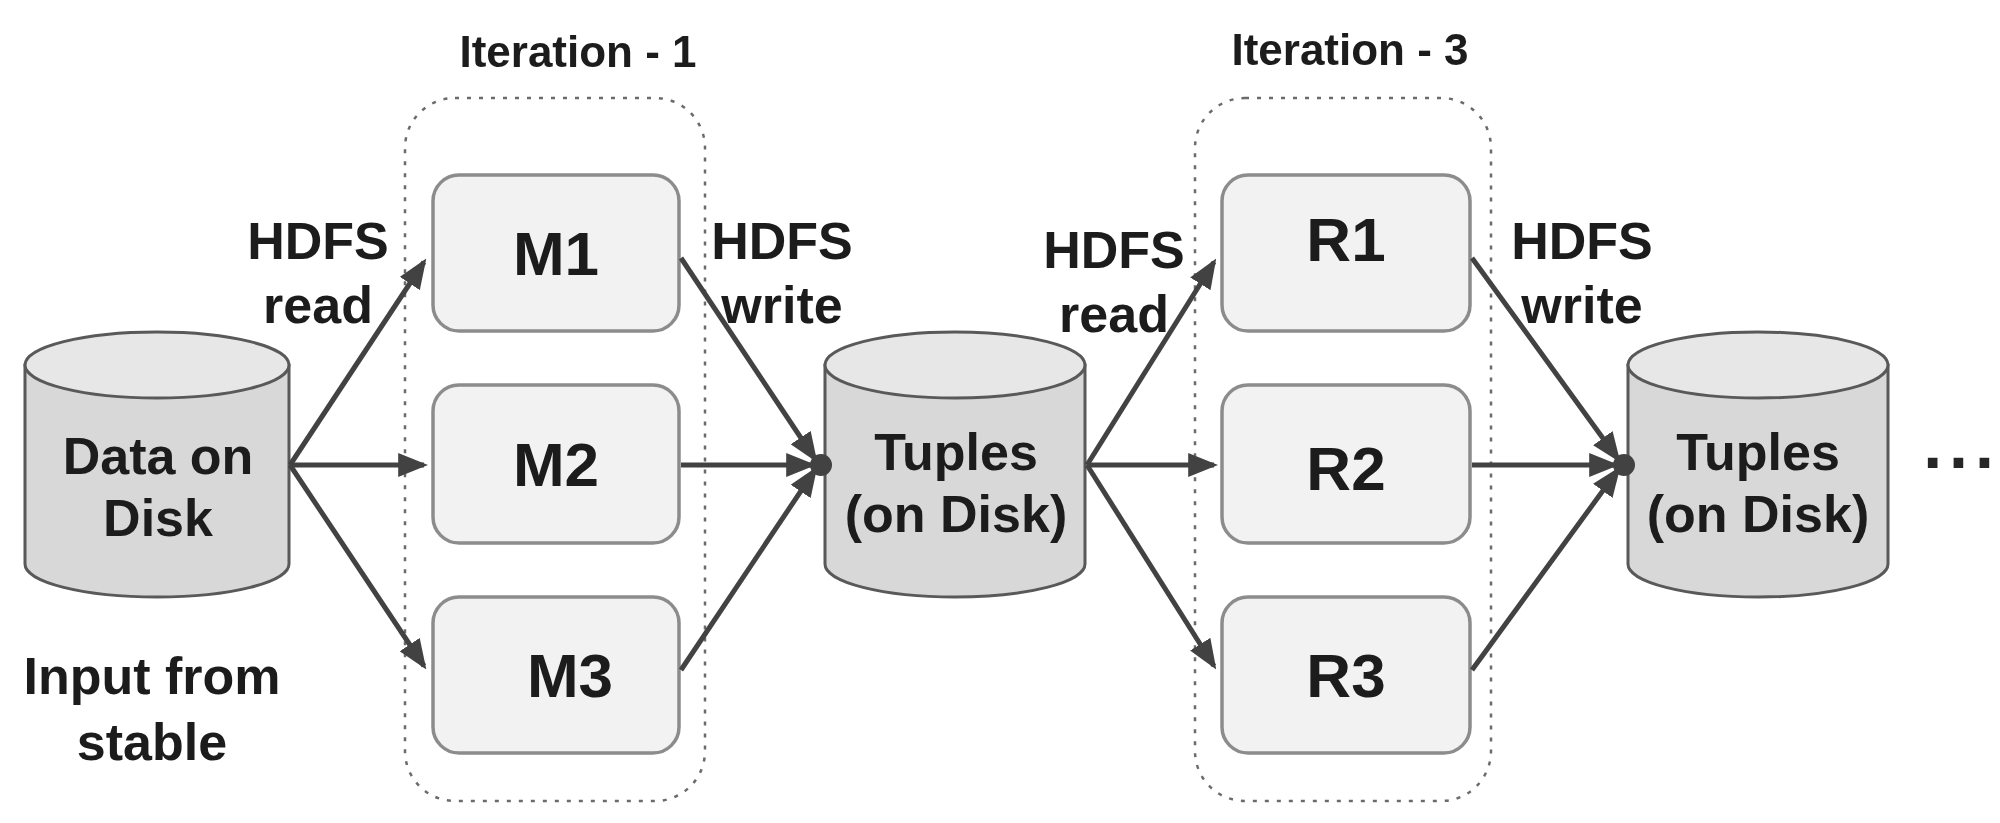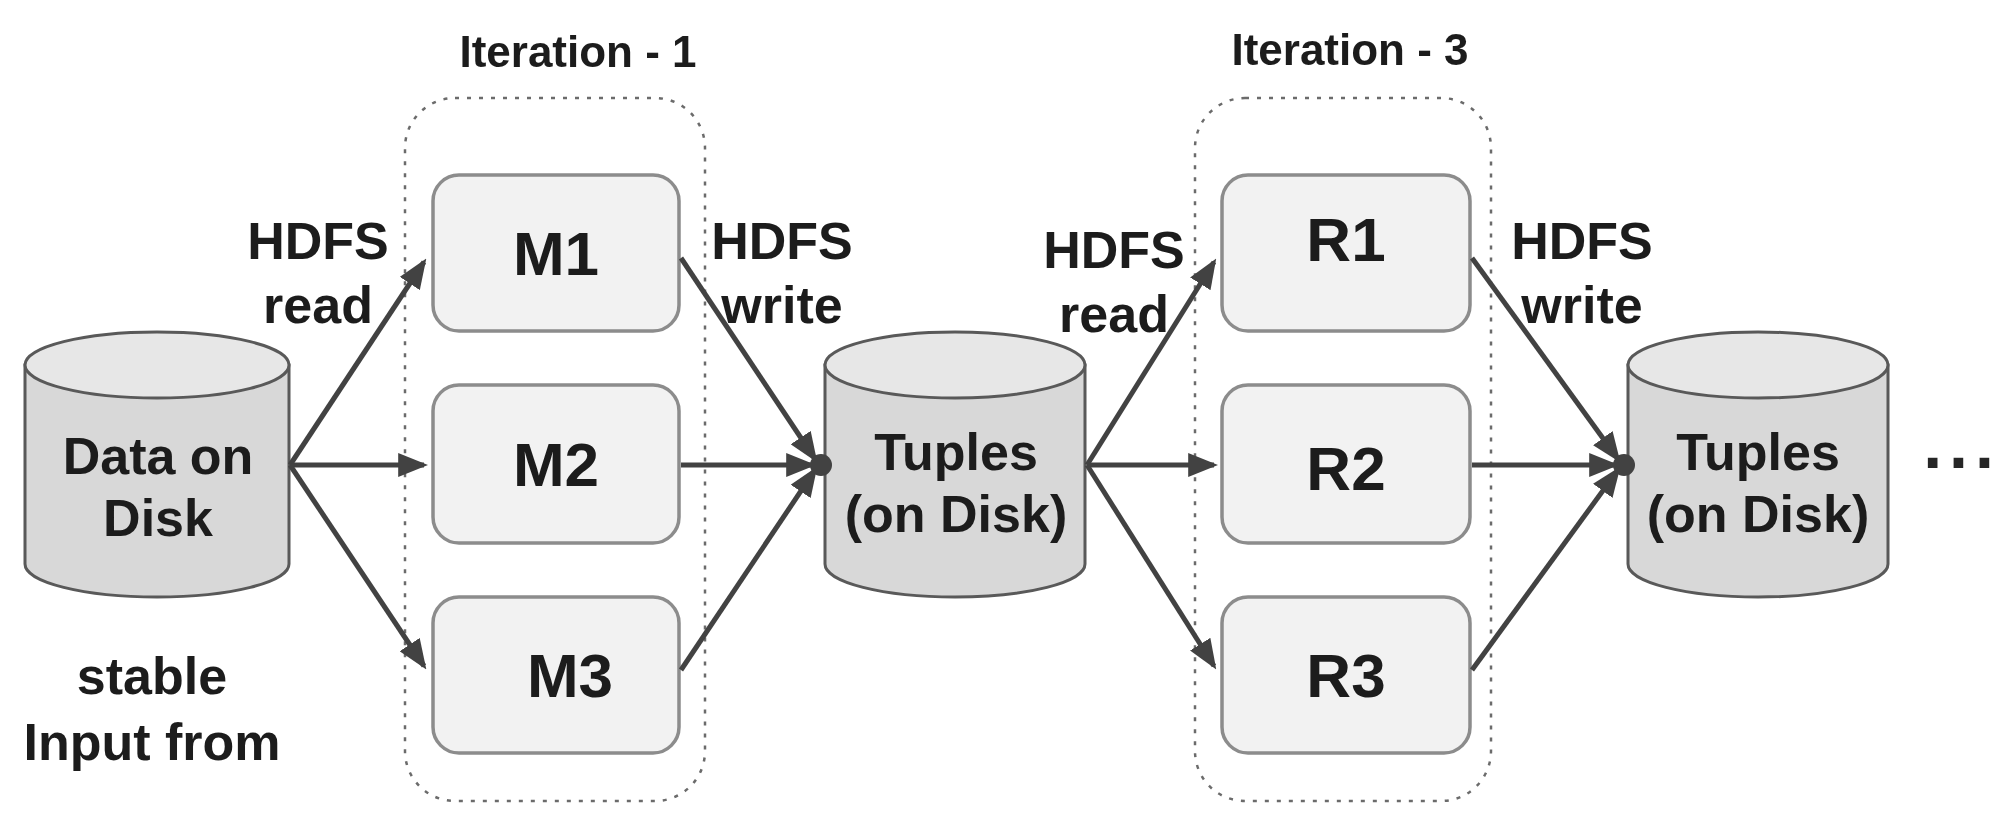--- a/index.html
+++ b/index.html
@@ -144,8 +144,8 @@
   </div>
 
   <div class="lbl caption" style="left:152px; top:709px;">
+    <div class="line">Input from</div>
     <div class="line">stable</div>
-    <div class="line">Input from</div>
   </div>
 
   <div class="lbl task-lbl" style="left:556px; top:253px;">M1</div>

